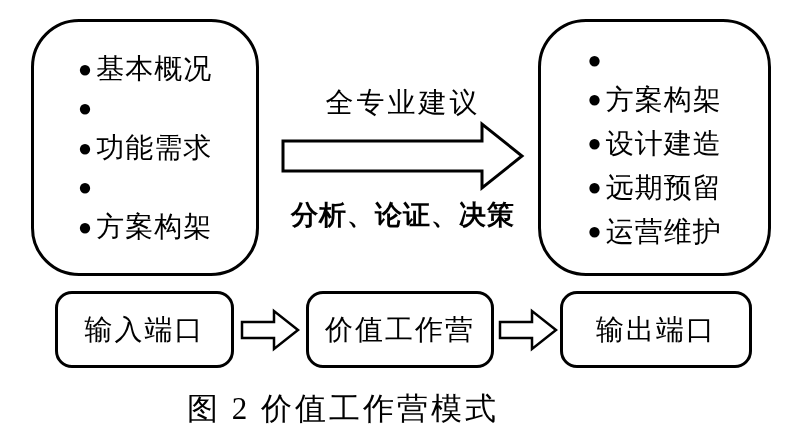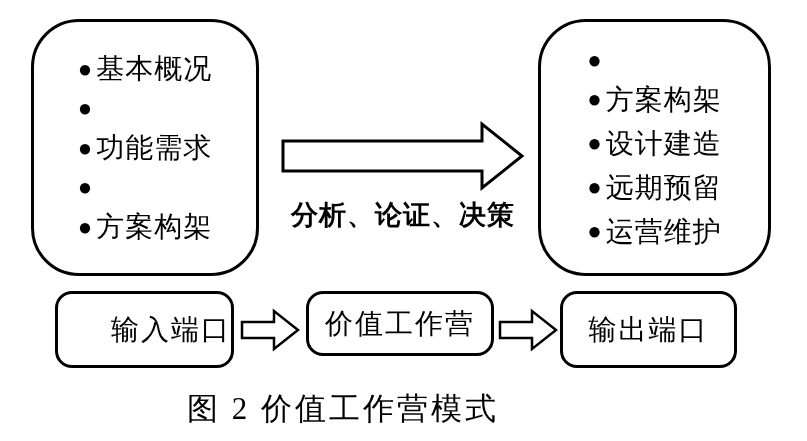--- a/index.html
+++ b/index.html
@@ -146,6 +146,7 @@
     </div>
   </div>
 
+  <div class="arrow-label-top">全专业建议</div>
 
   <svg class="main-arrow" viewBox="0 0 245 74" xmlns="http://www.w3.org/2000/svg">
     <polygon points="3,22 202,22 202,5 242,37 202,69 202,52 3,52" fill="#ffffff" stroke="#000000" stroke-width="3" stroke-linejoin="miter"></polygon>

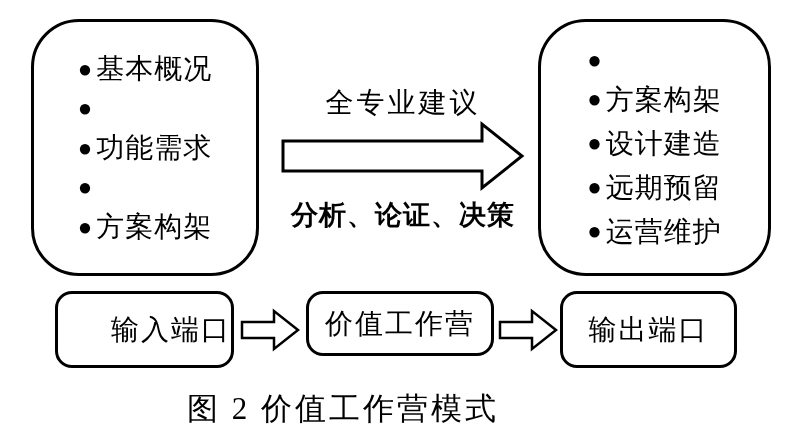--- a/index.html
+++ b/index.html
@@ -80,7 +80,7 @@
       white-space: nowrap;
       box-sizing: border-box;
     }
-    .flow-input    { left: 55px;  top: 291px; width: 179px; height: 77px; justify-content: flex-end; }
+    .flow-input    { left: 55px;  top: 291px; width: 179px; height: 77px; }
     .flow-workshop { left: 306px; top: 291px; width: 188px; height: 65px; justify-content: center; }
     .flow-output   { left: 560px; top: 291px; width: 177px; height: 77px; }
     .small-arrow-1 { position: absolute; left: 240px; top: 307px; width: 62px; height: 46px; }

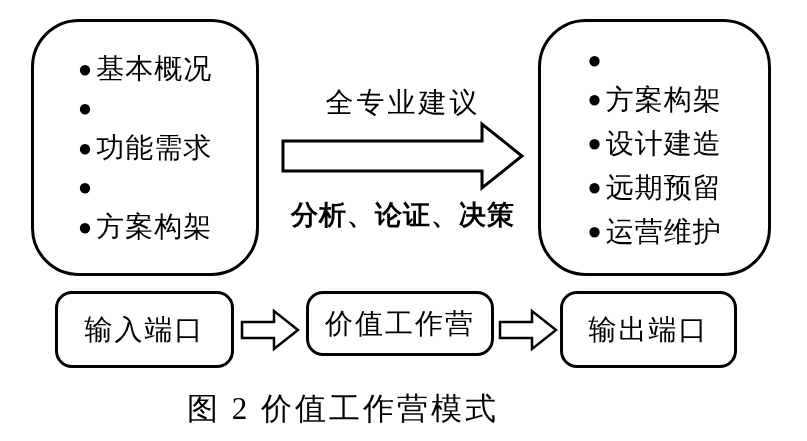--- a/index.html
+++ b/index.html
@@ -81,7 +81,7 @@
       box-sizing: border-box;
     }
     .flow-input    { left: 55px;  top: 291px; width: 179px; height: 77px; }
-    .flow-workshop { left: 306px; top: 291px; width: 188px; height: 65px; justify-content: center; }
+    .flow-workshop { left: 306px; top: 291px; width: 188px; height: 77px; justify-content: center; }
     .flow-output   { left: 560px; top: 291px; width: 177px; height: 77px; }
     .small-arrow-1 { position: absolute; left: 240px; top: 307px; width: 62px; height: 46px; }
     .small-arrow-2 { position: absolute; left: 498px; top: 307px; width: 62px; height: 46px; }

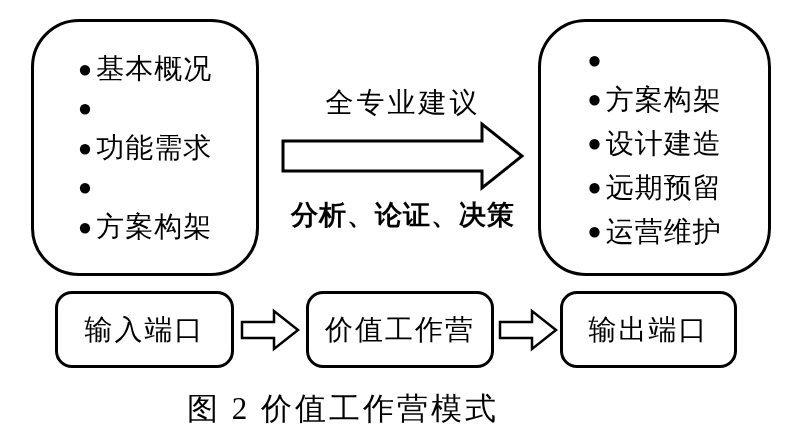--- a/index.html
+++ b/index.html
@@ -82,7 +82,7 @@
     }
     .flow-input    { left: 55px;  top: 291px; width: 179px; height: 77px; }
     .flow-workshop { left: 306px; top: 291px; width: 188px; height: 77px; justify-content: center; }
-    .flow-output   { left: 560px; top: 291px; width: 177px; height: 77px; }
+    .flow-output   { left: 560px; top: 291px; width: 192px; height: 77px; }
     .small-arrow-1 { position: absolute; left: 240px; top: 307px; width: 62px; height: 46px; }
     .small-arrow-2 { position: absolute; left: 498px; top: 307px; width: 62px; height: 46px; }
     .caption {

